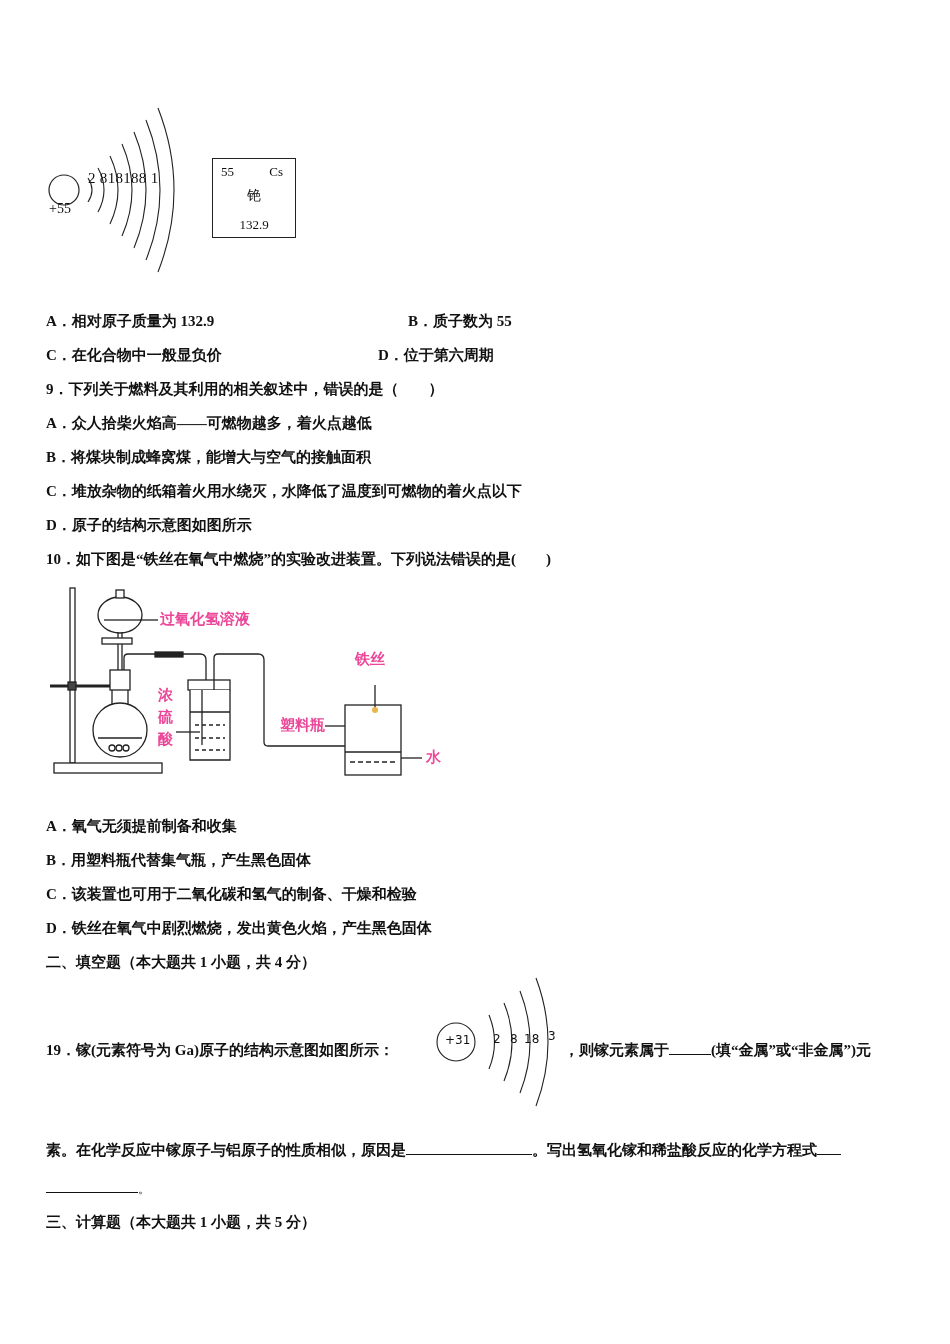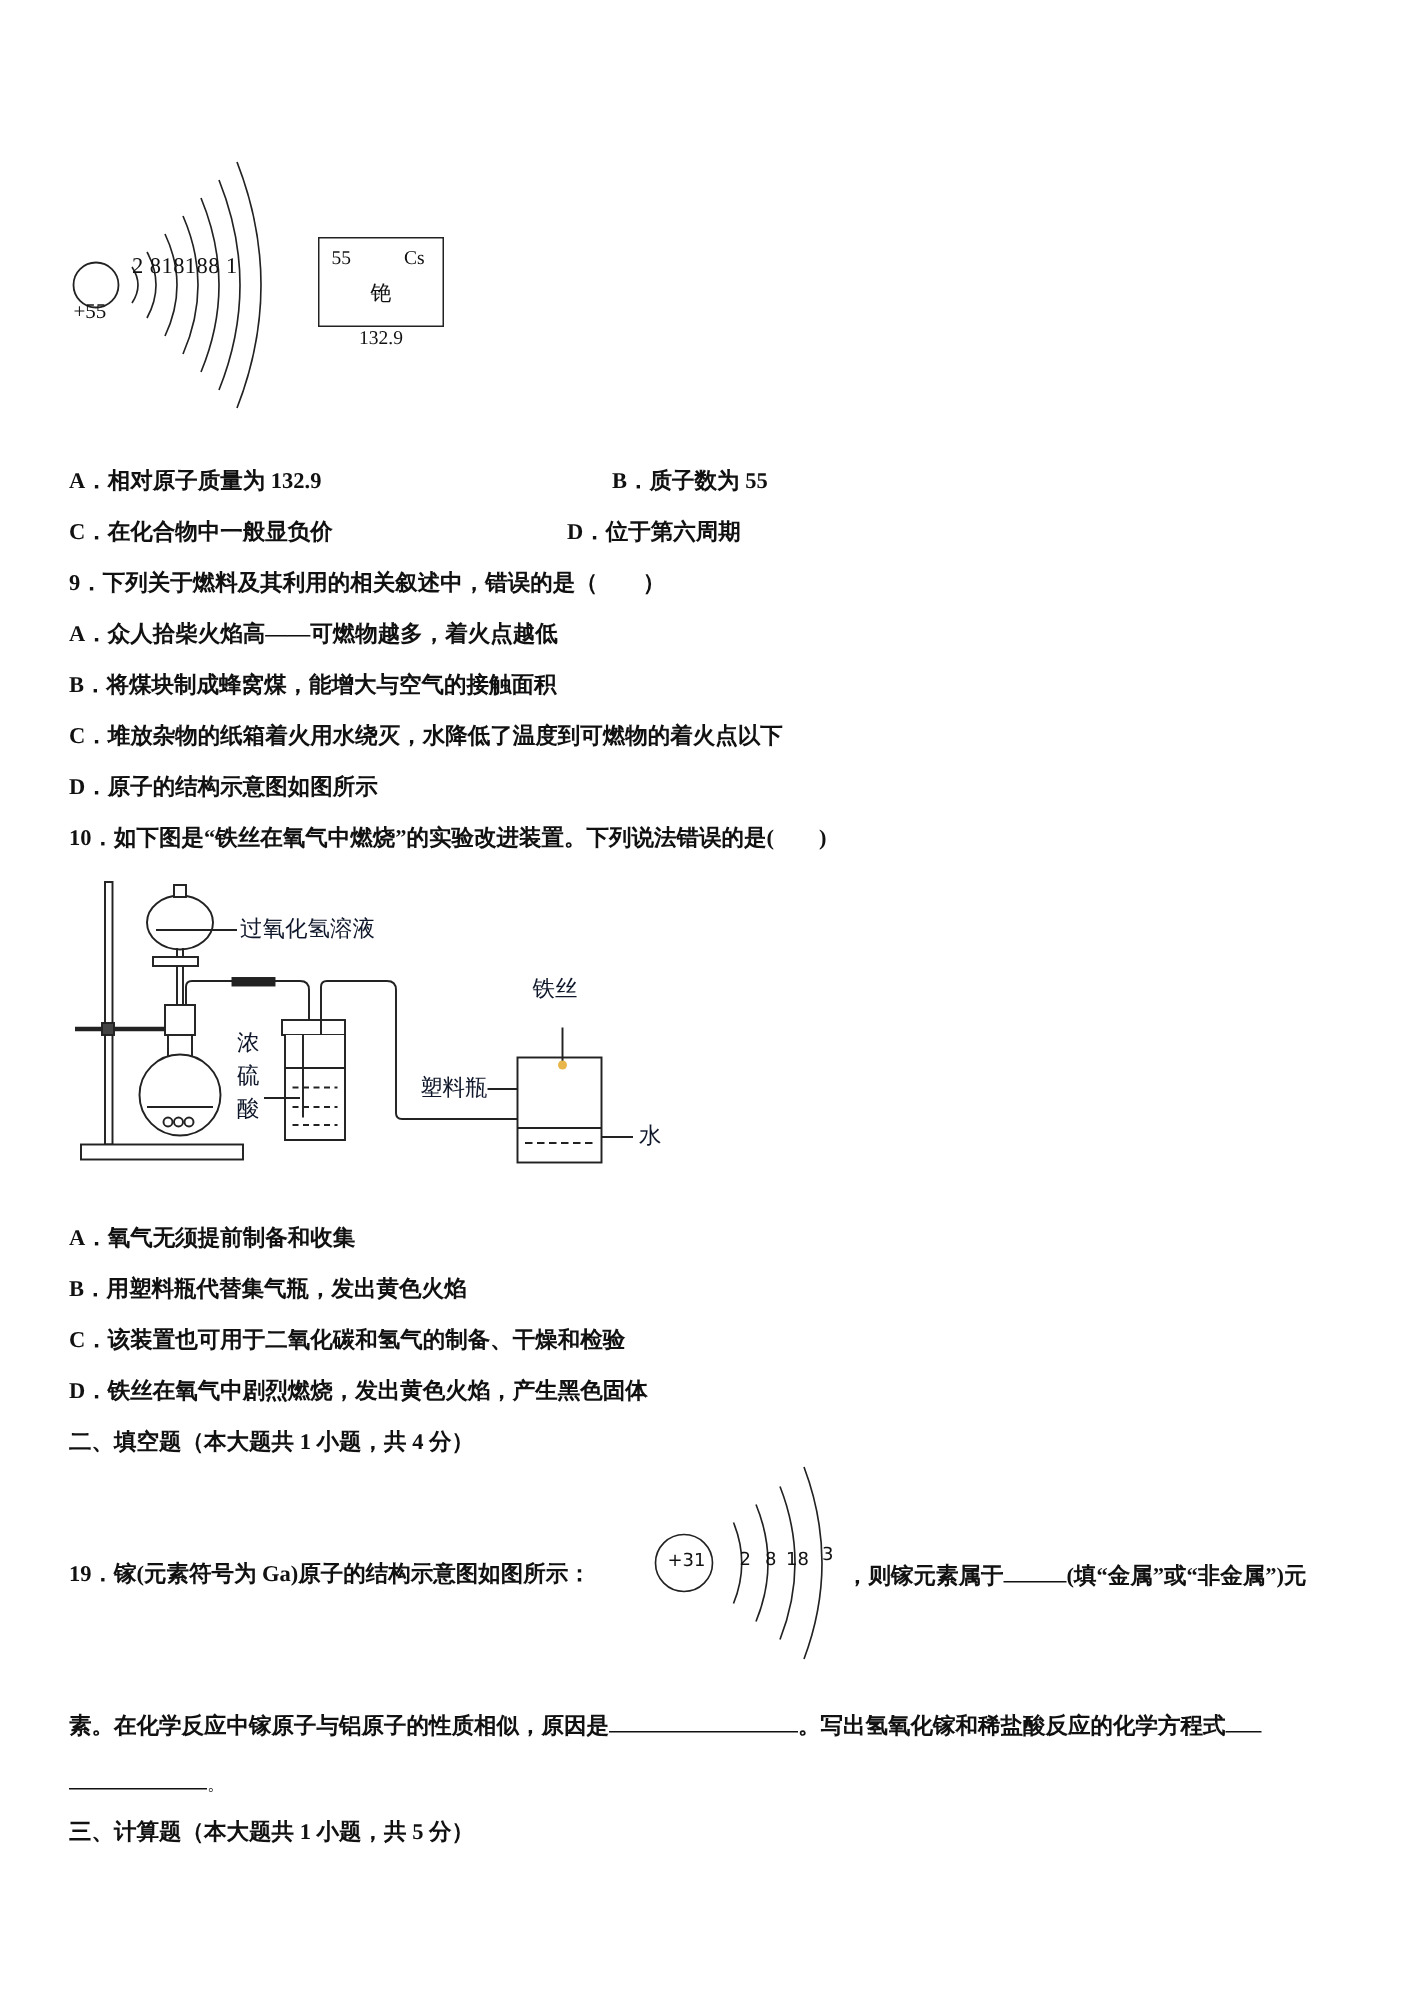--- a/index.html
+++ b/index.html
@@ -9,7 +9,7 @@
   .line { position: absolute; left: 46px; font-size: 15px; font-weight: bold; white-space: nowrap; line-height: 20px; }
   .blank { display: inline-block; border-bottom: 1px solid #111; height: 14px; vertical-align: baseline; }
   .diagram-label { position: absolute; font-family: "DejaVu Sans", sans-serif; font-size: 15px; color: #0f172a; white-space: nowrap; }
-  .tile { position: absolute; left: 212px; top: 158px; width: 84px; height: 60px; border: 1.5px solid #222; box-sizing: border-box; font-family: "Liberation Serif", serif; }
+  .tile { position: absolute; left: 212px; top: 158px; width: 84px; height: 80px; border: 1.5px solid #222; box-sizing: border-box; font-family: "Liberation Serif", serif; }
   .tile .num { position: absolute; left: 8px; top: 5px; font-size: 13px; }
   .tile .sym { position: absolute; right: 12px; top: 5px; font-size: 13px; }
   .tile .name { position: absolute; left: 0; right: 0; top: 28px; text-align: center; font-size: 14px; font-family: "DejaVu Sans", sans-serif; }

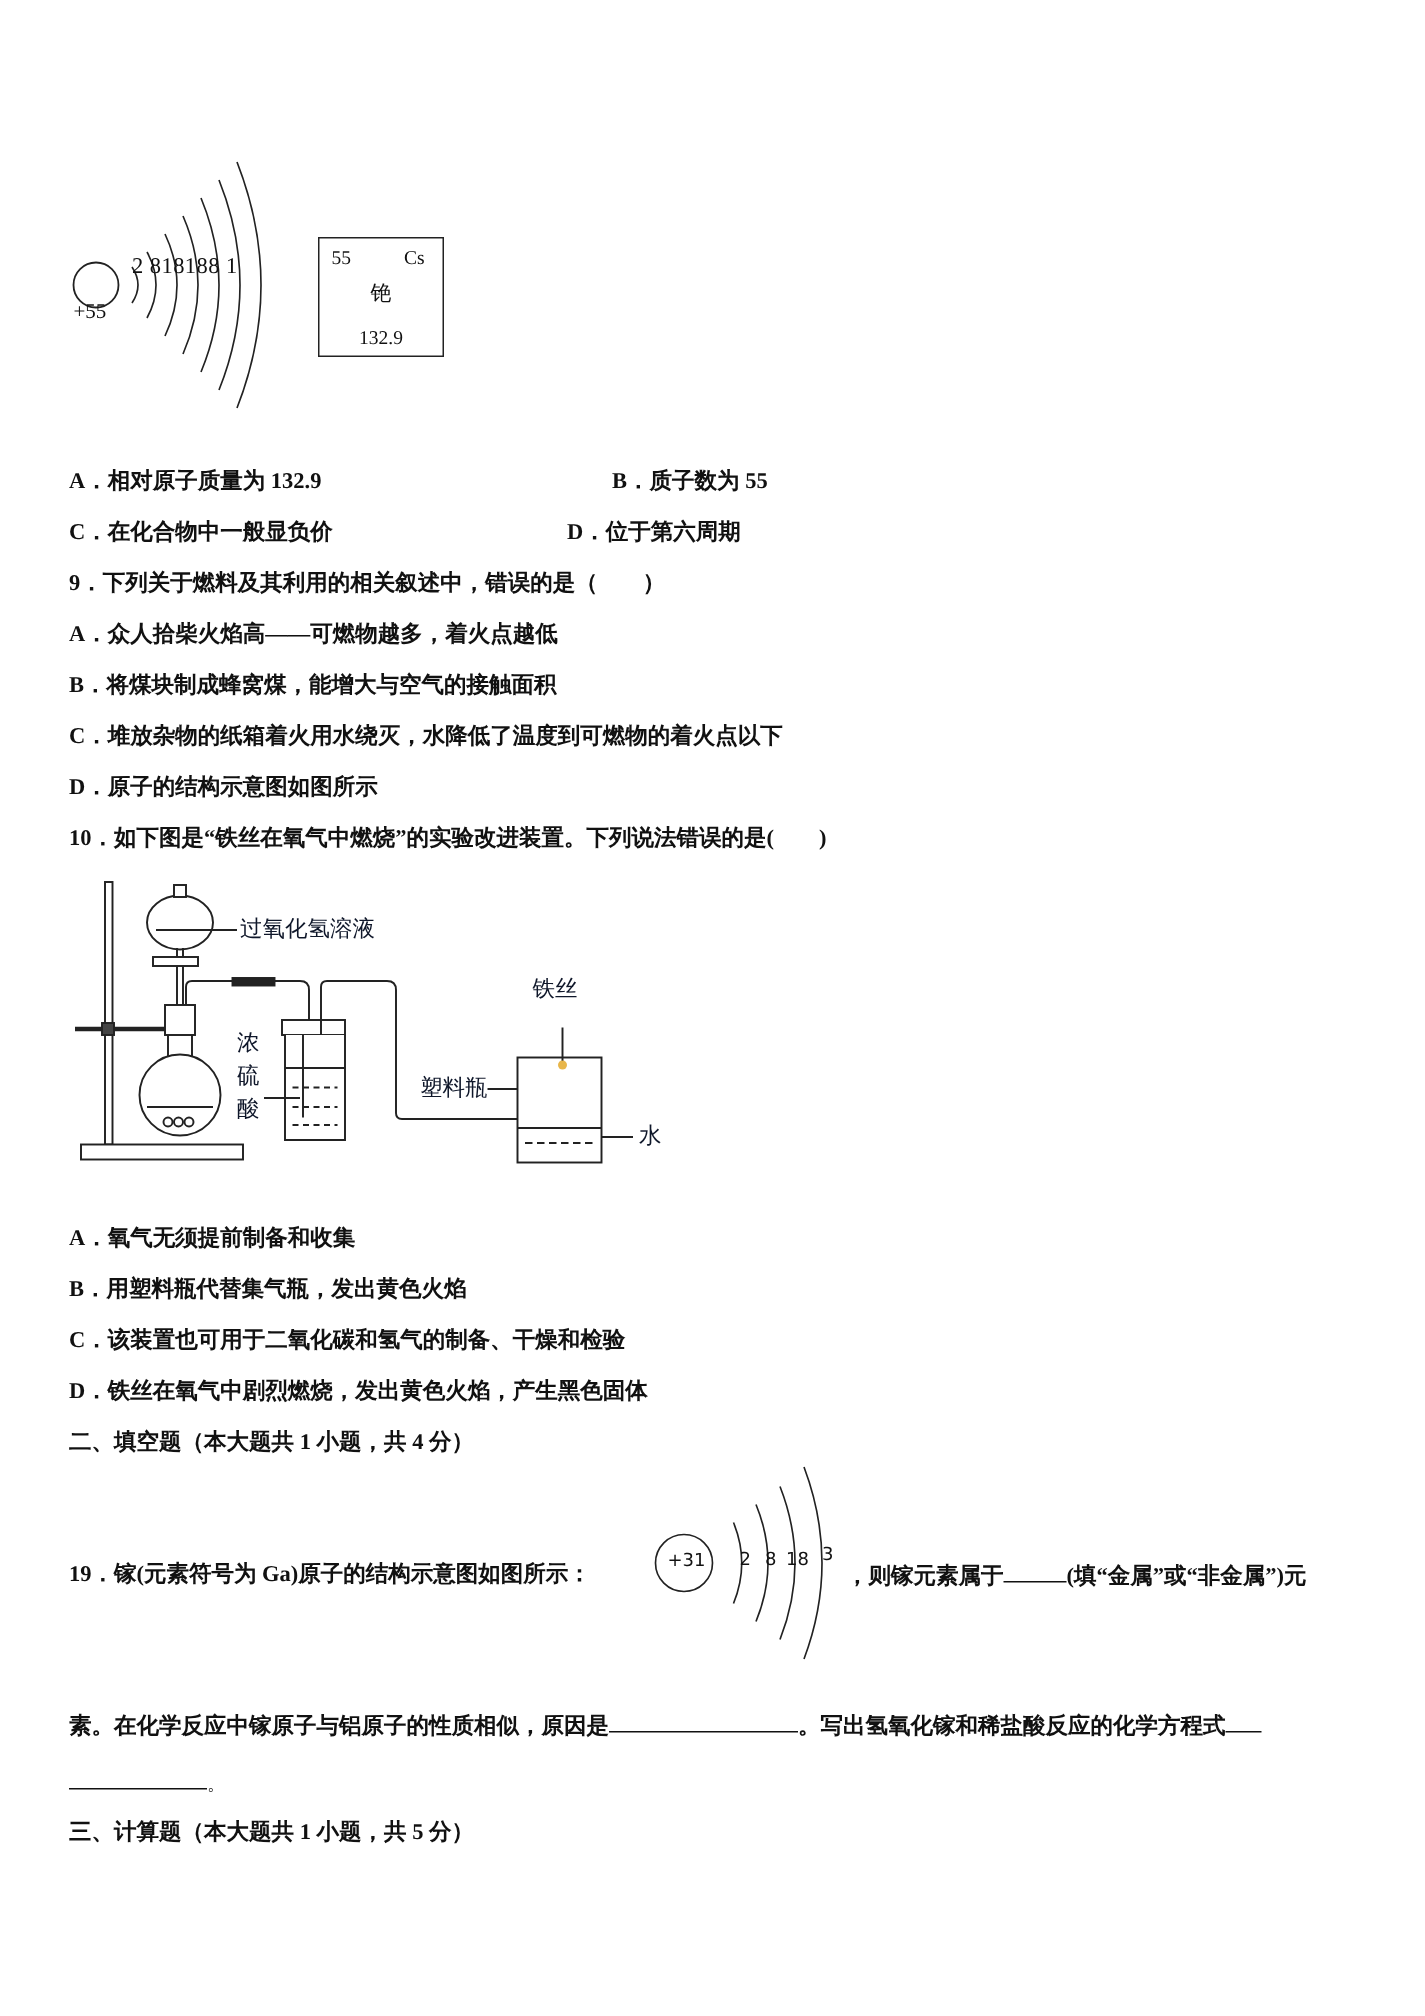--- a/index.html
+++ b/index.html
@@ -8,7 +8,7 @@
   .abs { position: absolute; }
   .line { position: absolute; left: 46px; font-size: 15px; font-weight: bold; white-space: nowrap; line-height: 20px; }
   .blank { display: inline-block; border-bottom: 1px solid #111; height: 14px; vertical-align: baseline; }
-  .diagram-label { position: absolute; font-family: "DejaVu Sans", sans-serif; font-size: 15px; color: #0f172a; white-space: nowrap; }
+  .diagram-label { position: absolute; font-family: "DejaVu Sans", sans-serif; font-size: 15px; color: #ec4899; white-space: nowrap; font-weight: bold; }
   .tile { position: absolute; left: 212px; top: 158px; width: 84px; height: 80px; border: 1.5px solid #222; box-sizing: border-box; font-family: "Liberation Serif", serif; }
   .tile .num { position: absolute; left: 8px; top: 5px; font-size: 13px; }
   .tile .sym { position: absolute; right: 12px; top: 5px; font-size: 13px; }

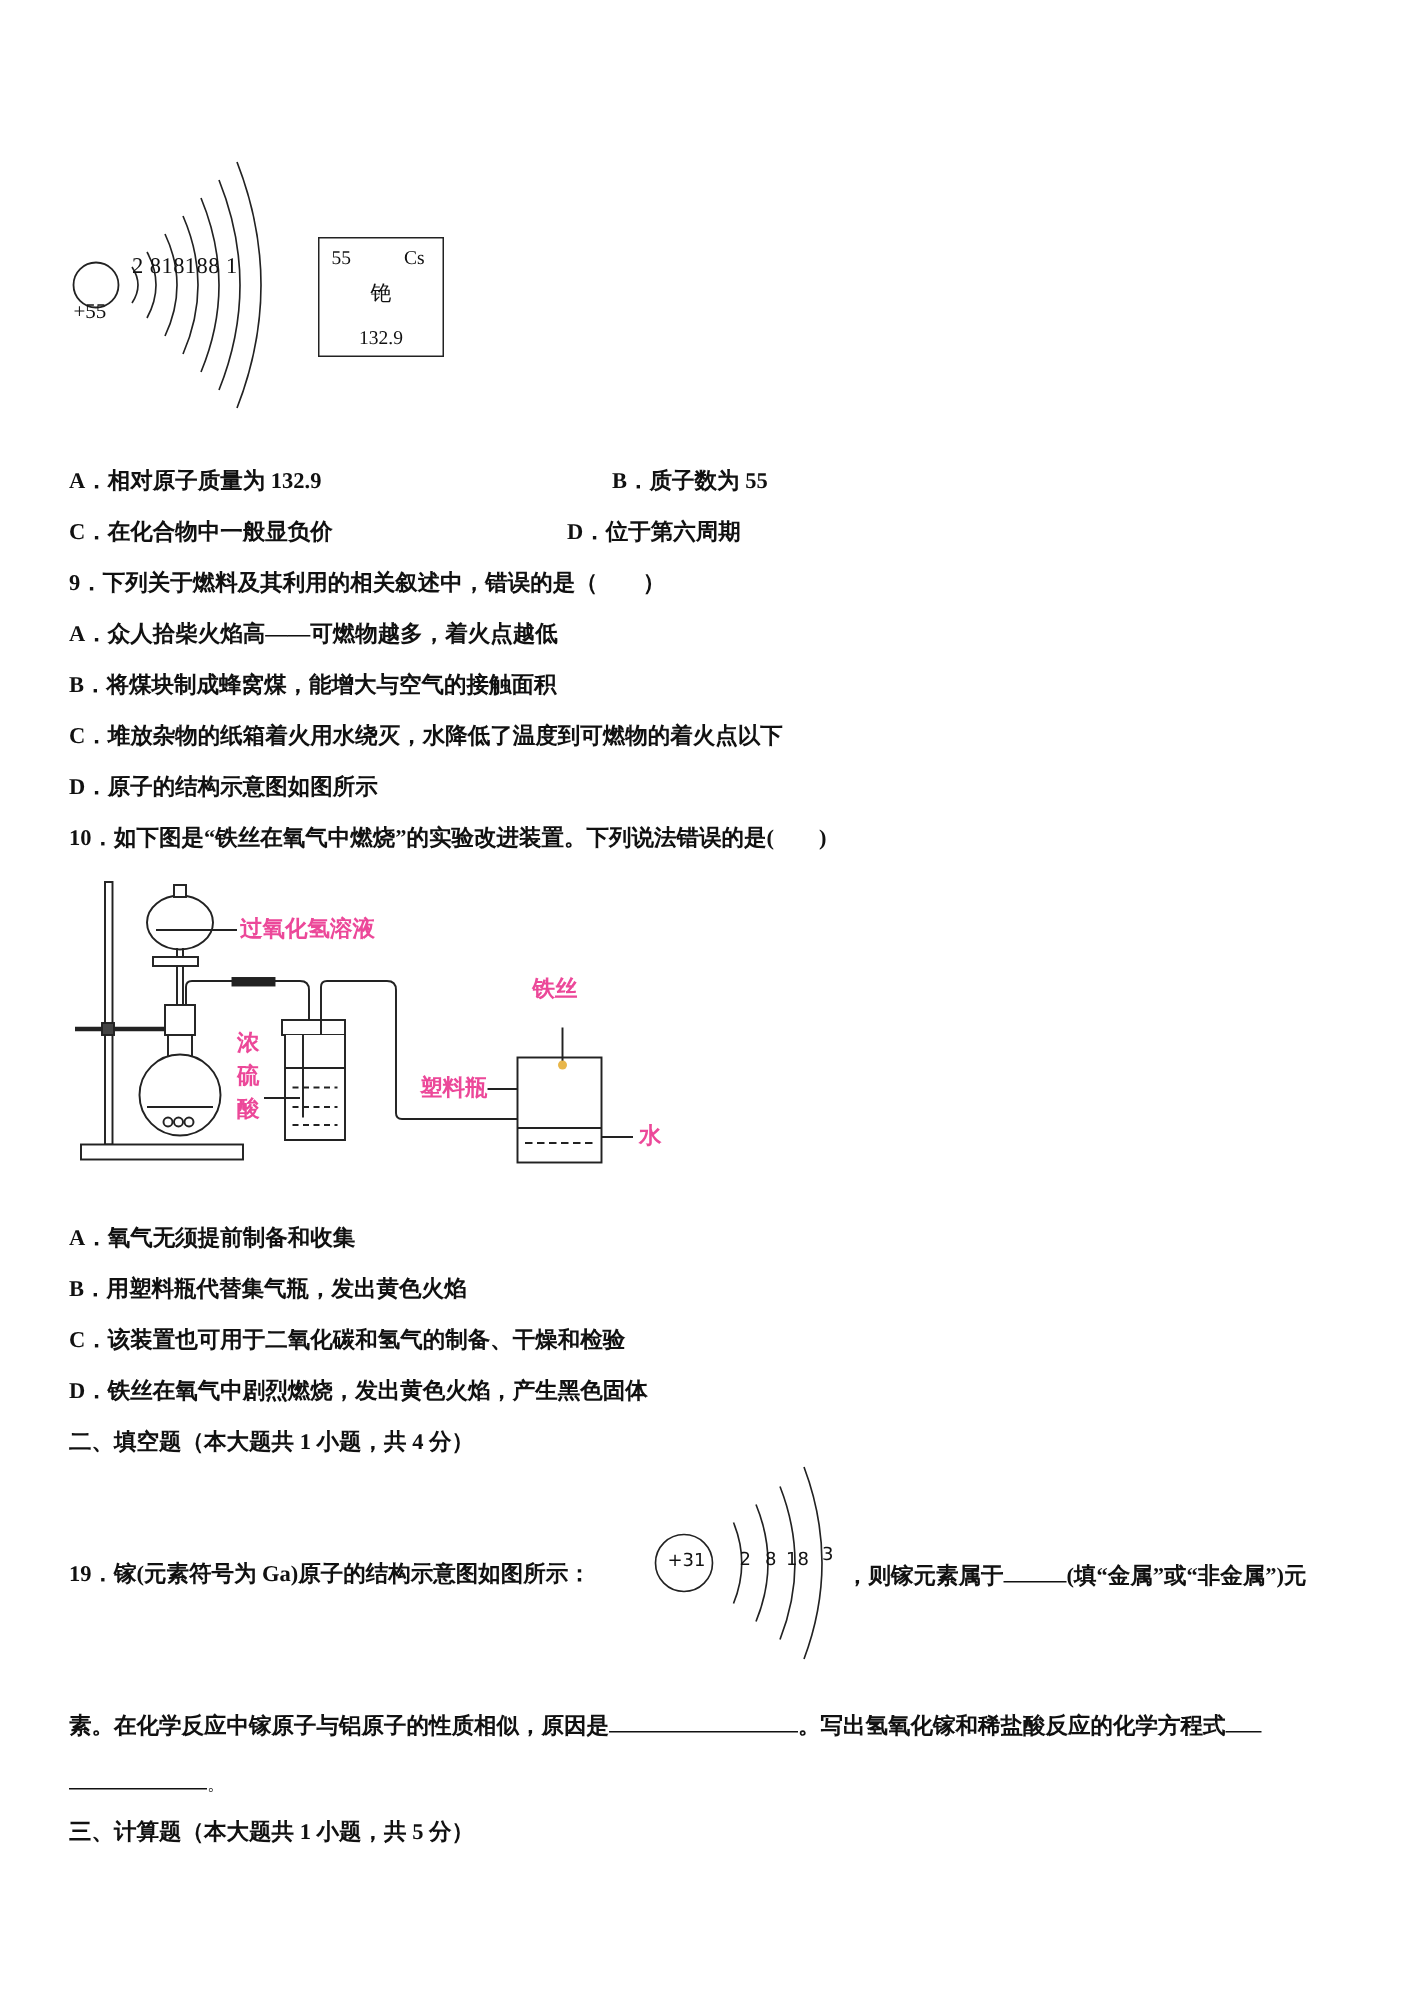--- a/index.html
+++ b/index.html
@@ -115,7 +115,7 @@
 </div>
 
 <div class="line" style="top:816px;">A．氧气无须提前制备和收集</div>
-<div class="line" style="top:850px;">B．用塑料瓶代替集气瓶，发出黄色火焰</div>
+<div class="line" style="top:850px;">B．用塑料瓶代替集气瓶，产生黑色固体</div>
 <div class="line" style="top:884px;">C．该装置也可用于二氧化碳和氢气的制备、干燥和检验</div>
 <div class="line" style="top:918px;">D．铁丝在氧气中剧烈燃烧，发出黄色火焰，产生黑色固体</div>
 

